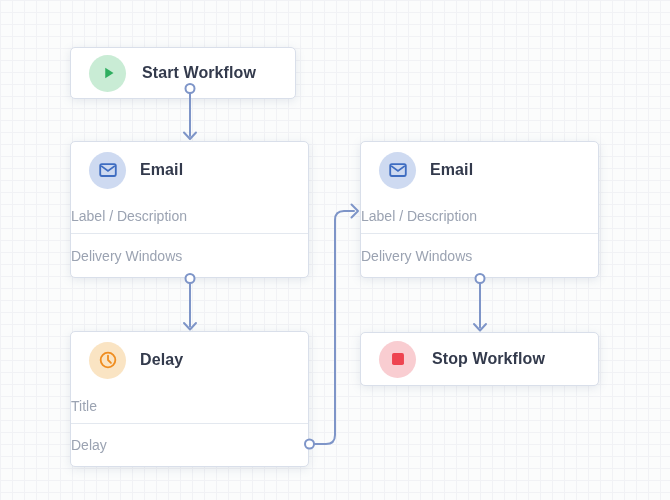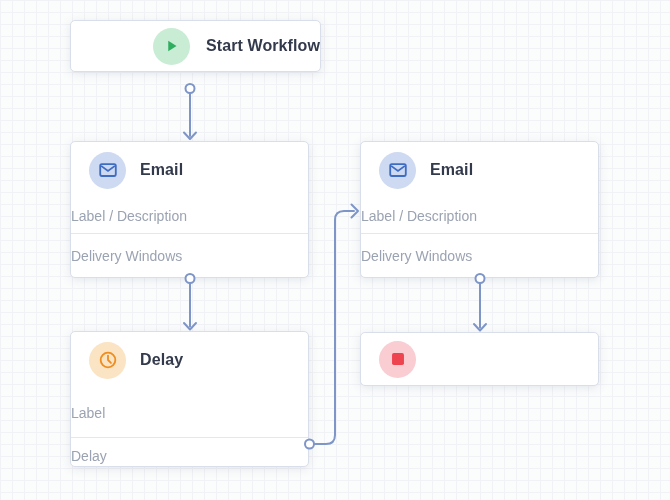--- a/index.html
+++ b/index.html
@@ -101,7 +101,7 @@
 
 <div id="canvas">
 
-  <div class="node node-simple" style="left:70px; top:20px; width:251px; height:52px;justify-content:flex-end;">
+  <div class="node node-simple" style="left:70px; top:47px; width:226px; height:52px;">
     <span class="icon-circle icon-start">
       <svg width="22" height="22" viewBox="0 0 24 24" style="fill:var(--start-icon-fg);">
         <path d="M9 6.4 L18 12 L9 17.6 Z"></path>

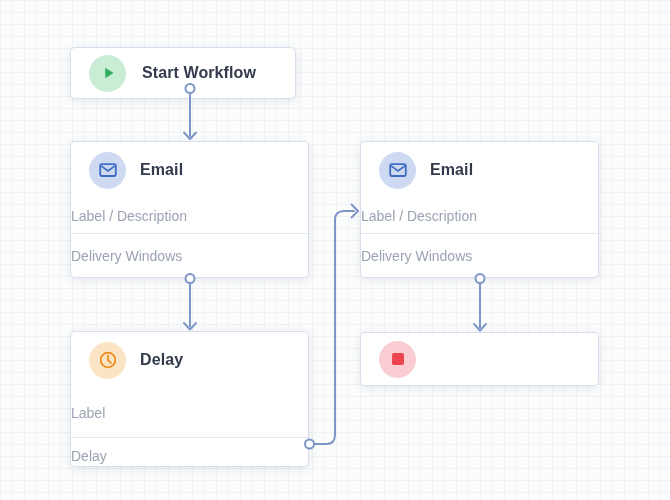--- a/index.html
+++ b/index.html
@@ -125,7 +125,7 @@
     <div class="field field-bottom">Delivery Windows</div>
   </div>
 
-  <div class="node node-multi" style="left:70px; top:331px; width:239px; height:136px;gap:7px;">
+  <div class="node node-multi" style="left:70px; top:331px; width:239px; height:136px;">
     <div class="node-header">
       <span class="icon-circle icon-delay">
         <svg width="22" height="22" viewBox="0 0 24 24" style="fill:none; stroke:var(--delay-icon-fg); stroke-width:2; stroke-linecap:round; stroke-linejoin:round;">

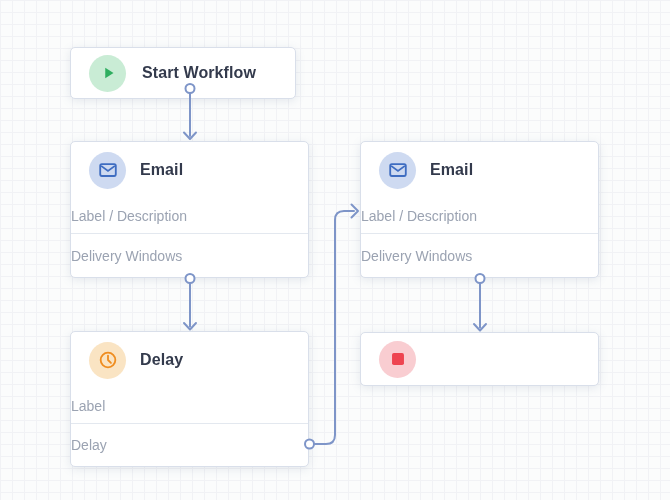--- a/index.html
+++ b/index.html
@@ -161,6 +161,7 @@
         <rect x="5.5" y="5.5" width="13" height="13" rx="2"></rect>
       </svg>
     </span>
+    <span class="node-title">Stop Workflow</span>
   </div>
 
   <svg id="connectors" width="670" height="500" viewBox="0 0 670 500">

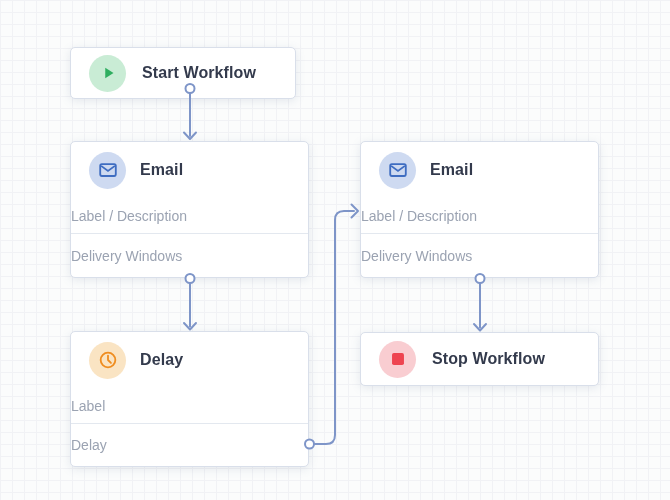--- a/index.html
+++ b/index.html
@@ -135,7 +135,7 @@
       </span>
       <span class="node-title">Delay</span>
     </div>
-    <div class="field">Label</div>
+    <div class="field">Title</div>
     <div class="divider"></div>
     <div class="field field-bottom">Delay</div>
   </div>

